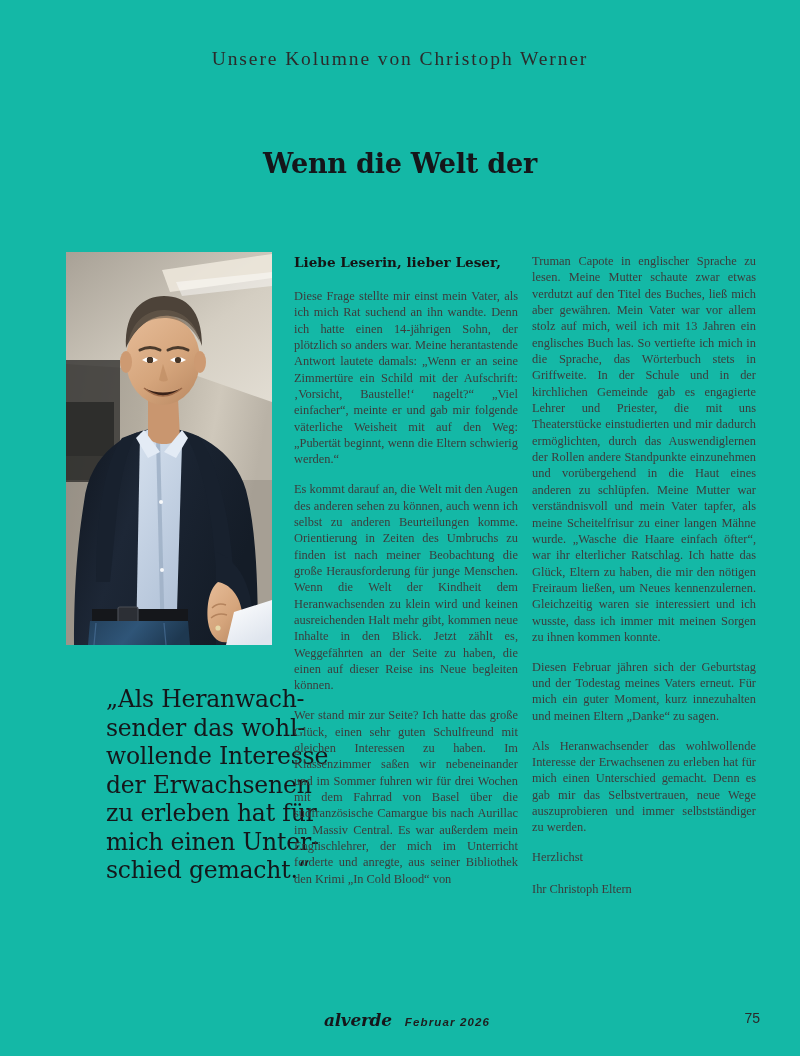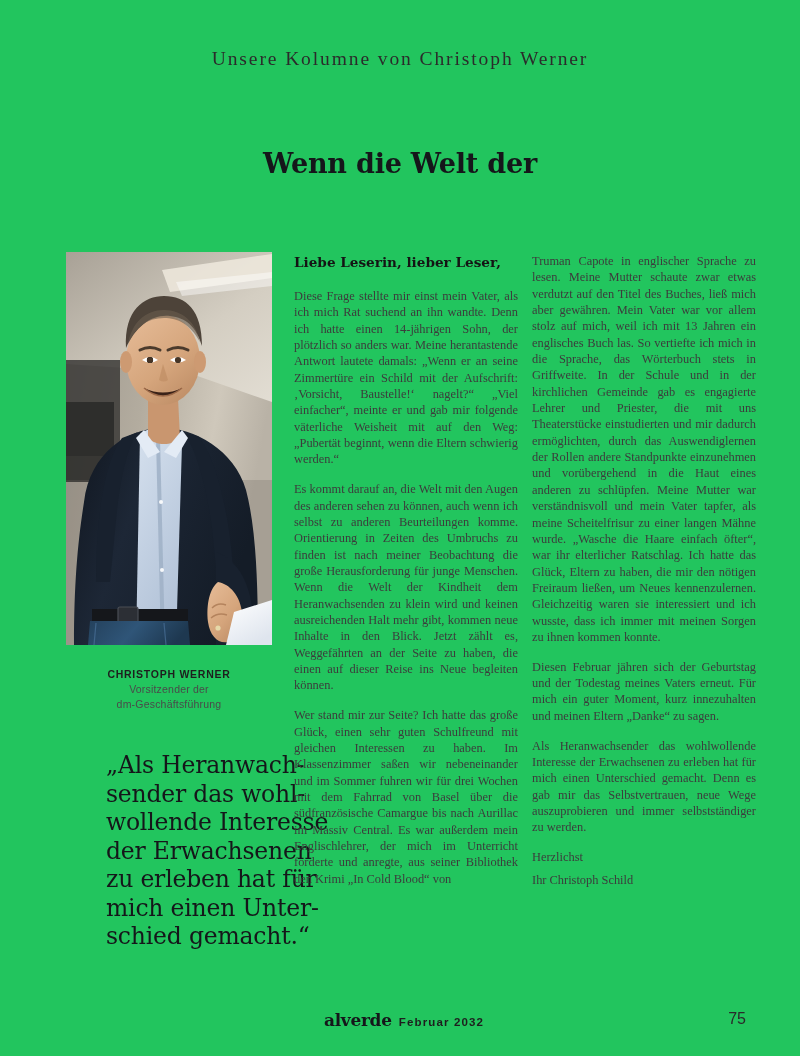--- a/index.html
+++ b/index.html
@@ -20,7 +20,7 @@
   .page {
     position: absolute;
     inset: 0;
-    background: #22c55e;
+    background: #14b8a6;
   }
 
   

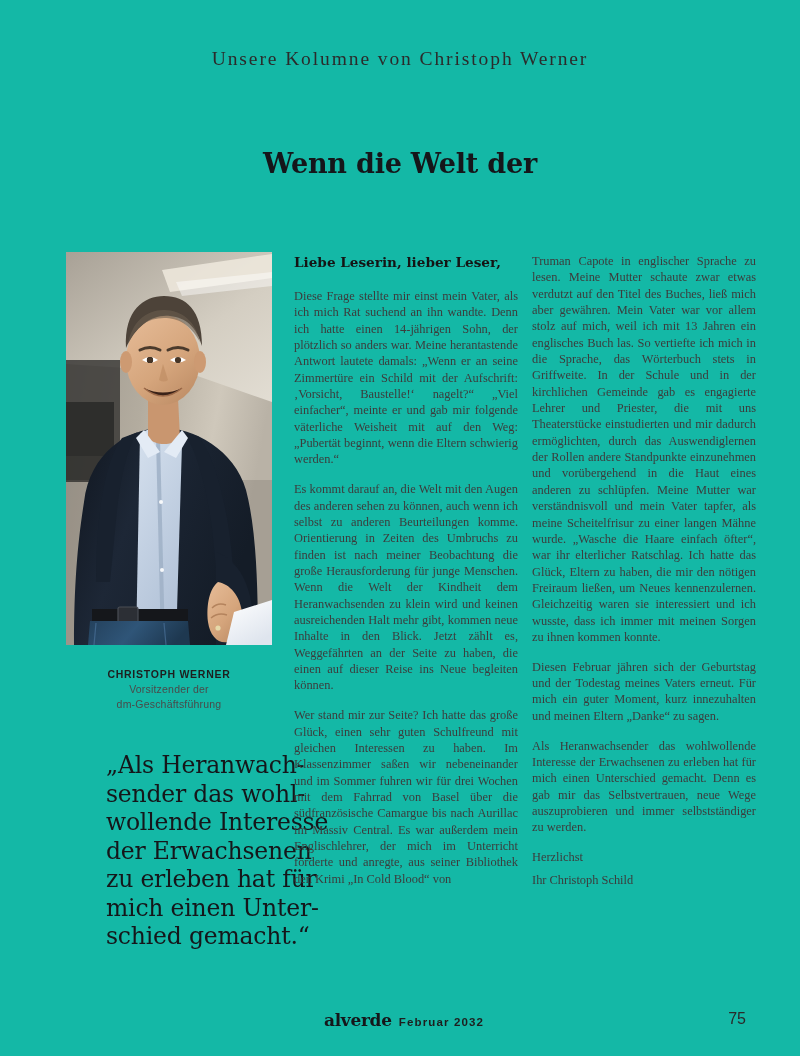--- a/index.html
+++ b/index.html
@@ -300,11 +300,6 @@
       </svg>
     </div>
 
-    <div class="caption">
-      <div class="cap-name">CHRISTOPH WERNER</div>
-      <div class="cap-role">Vorsitzender der</div>
-      <div class="cap-role">dm-Geschäftsführung</div>
-    </div>
 
     <blockquote class="pullquote">
       <span class="pq-line">„Als Heranwach-</span>

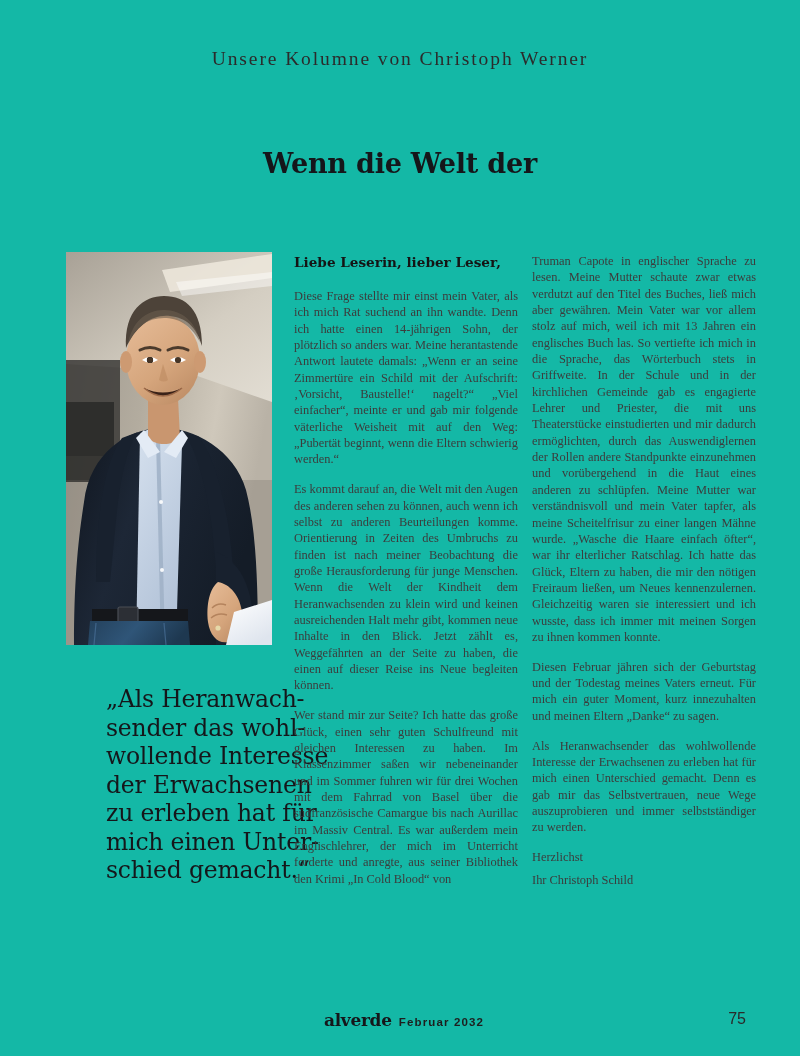--- a/index.html
+++ b/index.html
@@ -120,7 +120,7 @@
 
   .col p { margin: 0 0 13.5px 0; }
   .col p:last-child { margin-bottom: 12px; }
-  .col p.tight { margin-bottom: 6px; }
+  .col p.tight { margin-bottom: 15px; }
 
   .salutation {
     font-family: "DejaVu Serif", "Liberation Serif", serif;

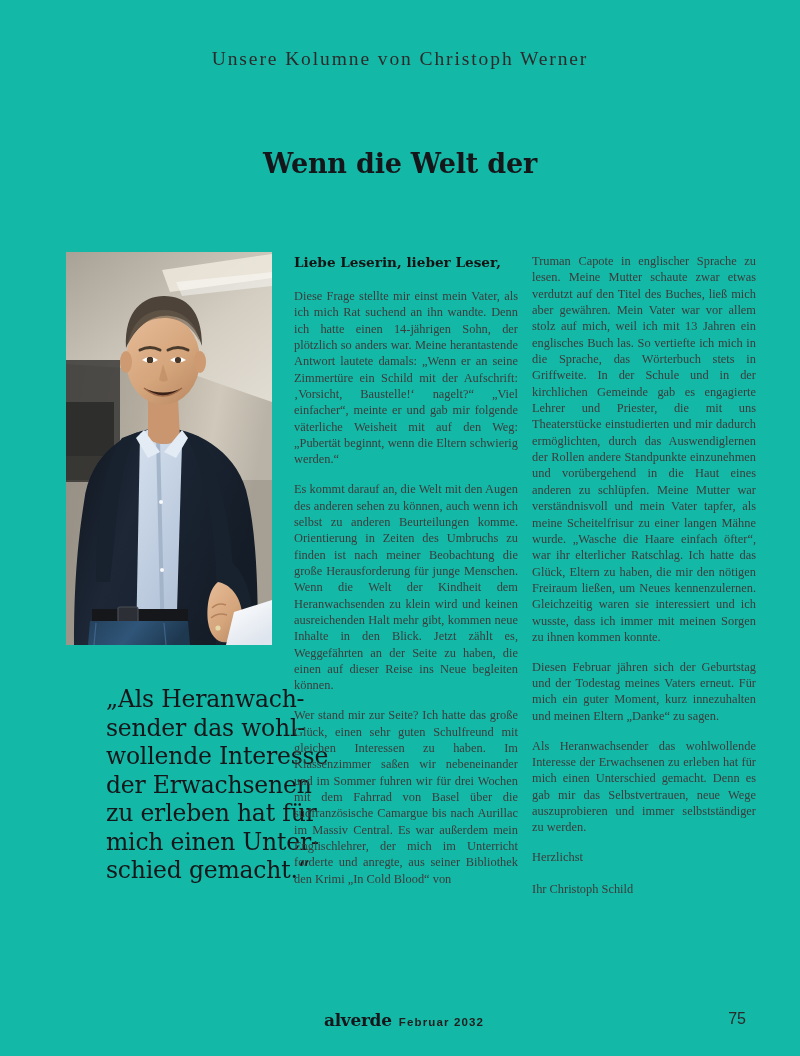--- a/index.html
+++ b/index.html
@@ -324,7 +324,7 @@
     <p>Diesen Februar jähren sich der Geburtstag und der Todestag meines Vaters erneut. Für mich ein guter Moment, kurz innezuhalten und meinen Eltern „Danke“ zu sagen.</p>
     <p>Als Heranwachsender das wohlwollende Interesse der Erwachsenen zu erleben hat für mich einen Unterschied gemacht. Denn es gab mir das Selbstvertrauen, neue Wege auszuprobieren und immer selbstständiger zu werden.</p>
     <p class="tight">Herzlichst</p>
-    <p>Ihr Christoph Schild</p>
+    <p>Ihr Christoph Eltern</p>
   </div>
 
   <div class="footer">

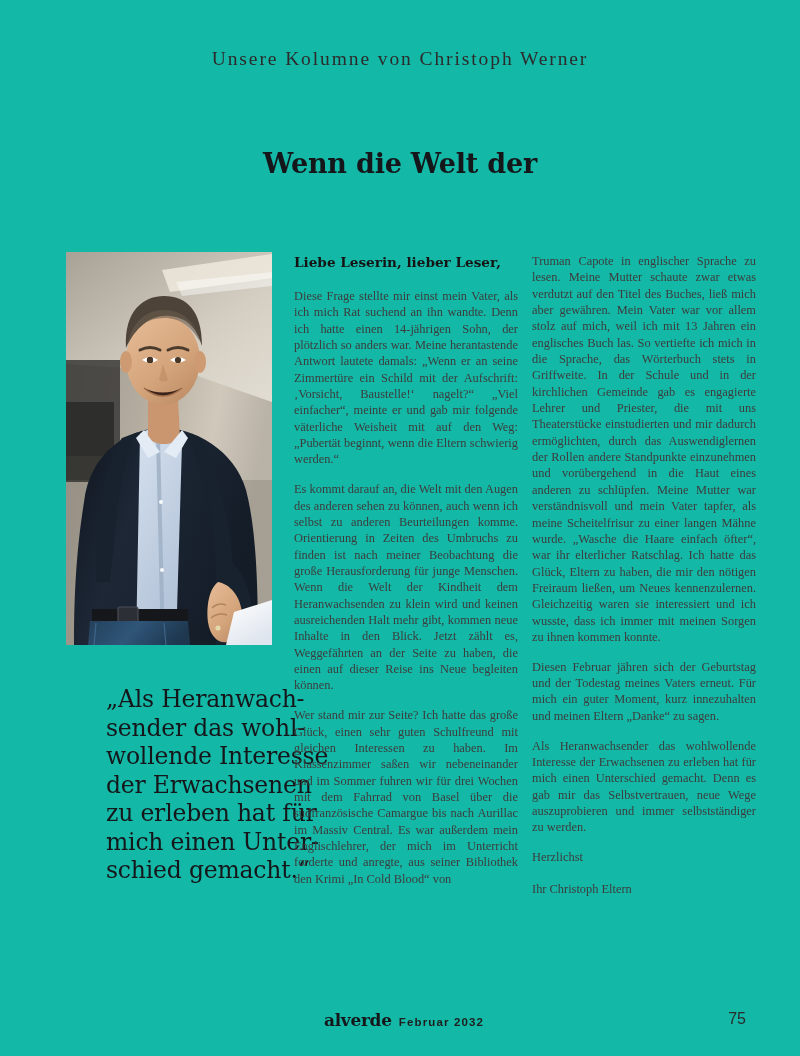--- a/index.html
+++ b/index.html
@@ -146,7 +146,8 @@
     top: 0;
     display: flex;
     align-items: baseline;
-    gap: 7px;
+    gap: 13px;
+    font-style: italic;
   }
   .brand {
     font-family: "DejaVu Serif", "Liberation Serif", serif;

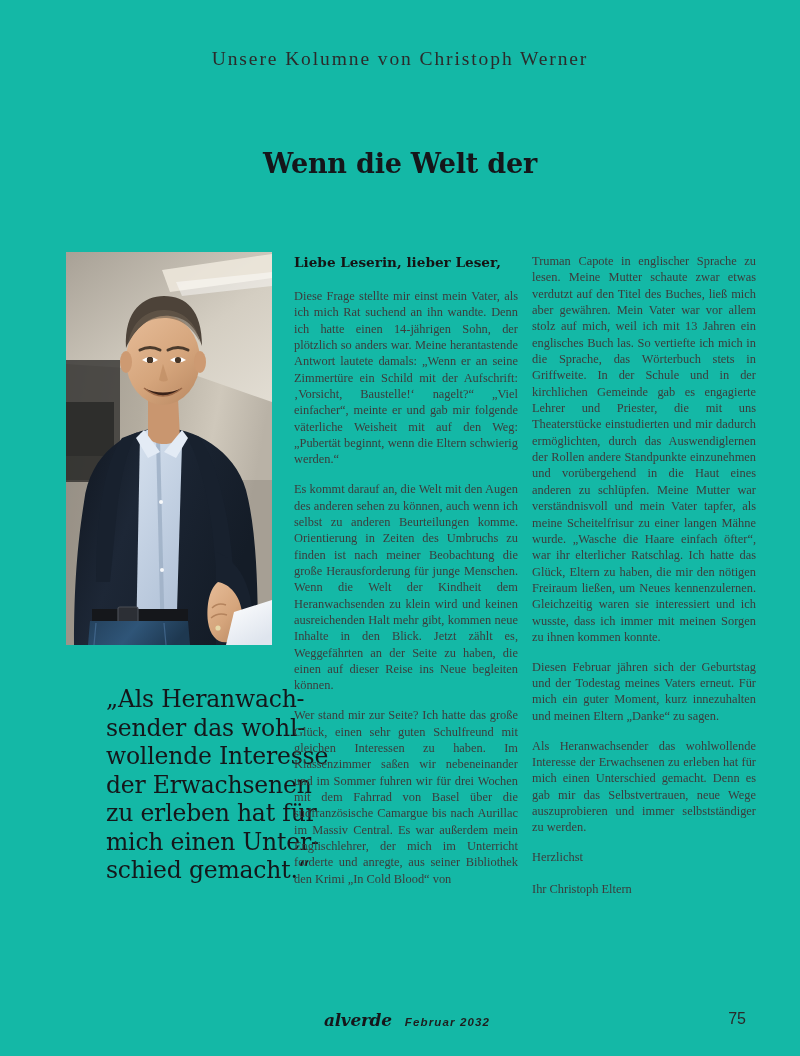--- a/index.html
+++ b/index.html
@@ -331,7 +331,7 @@
   <div class="footer">
     <div class="footer-inner">
       <span class="brand">alverde</span>
-      <span class="issue">Februar 2032</span>
+      <span class="issue">Februar 2026</span>
     </div>
     <div class="pageno">75</div>
   </div>

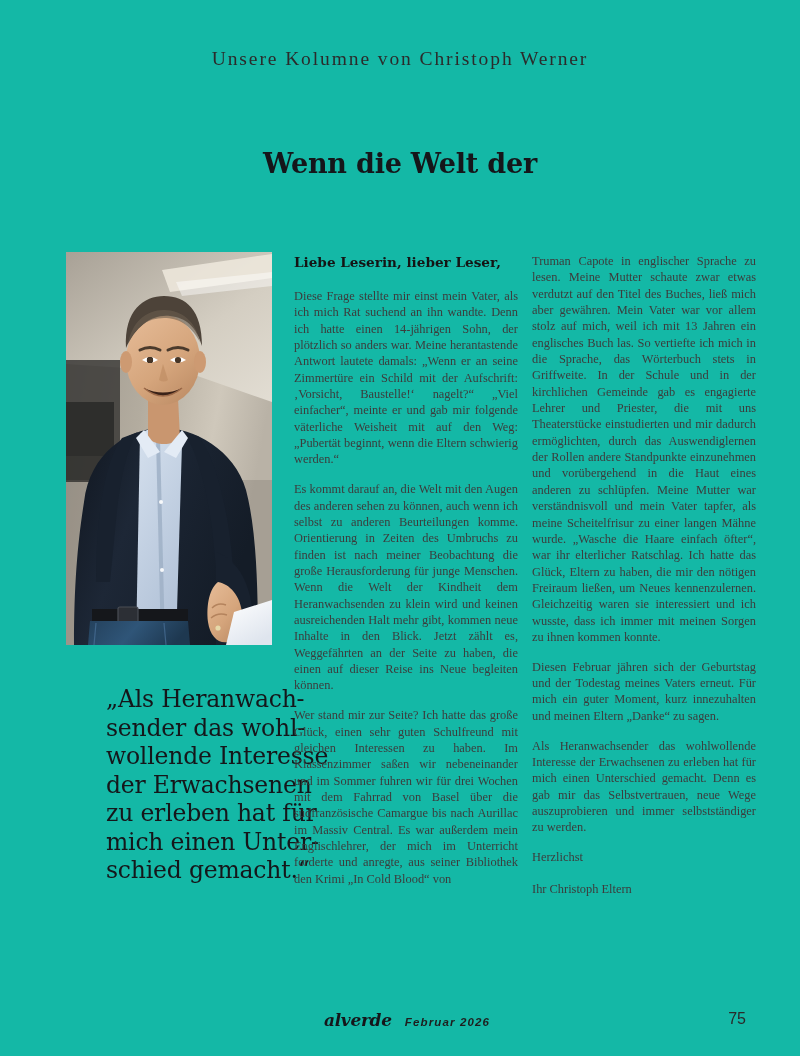--- a/index.html
+++ b/index.html
@@ -165,10 +165,10 @@
   }
   .pageno {
     position: absolute;
-    right: 54px;
+    right: 40px;
     top: 0;
     font-family: "Liberation Sans", sans-serif;
-    font-size: 16px;
+    font-size: 14px;
     font-weight: 400;
     color: #2a2a2a;
   }

